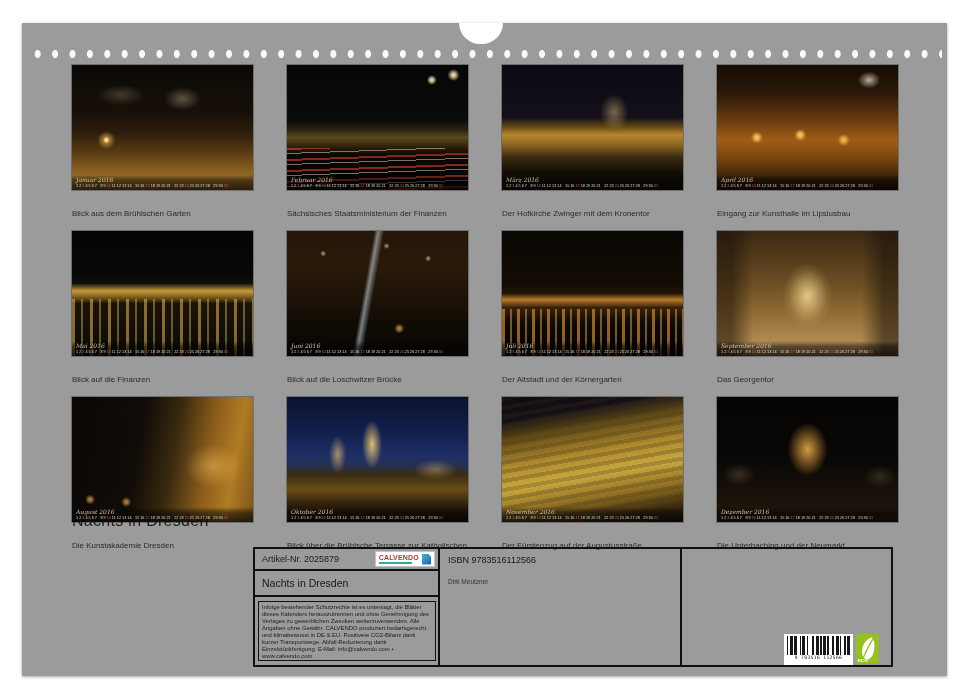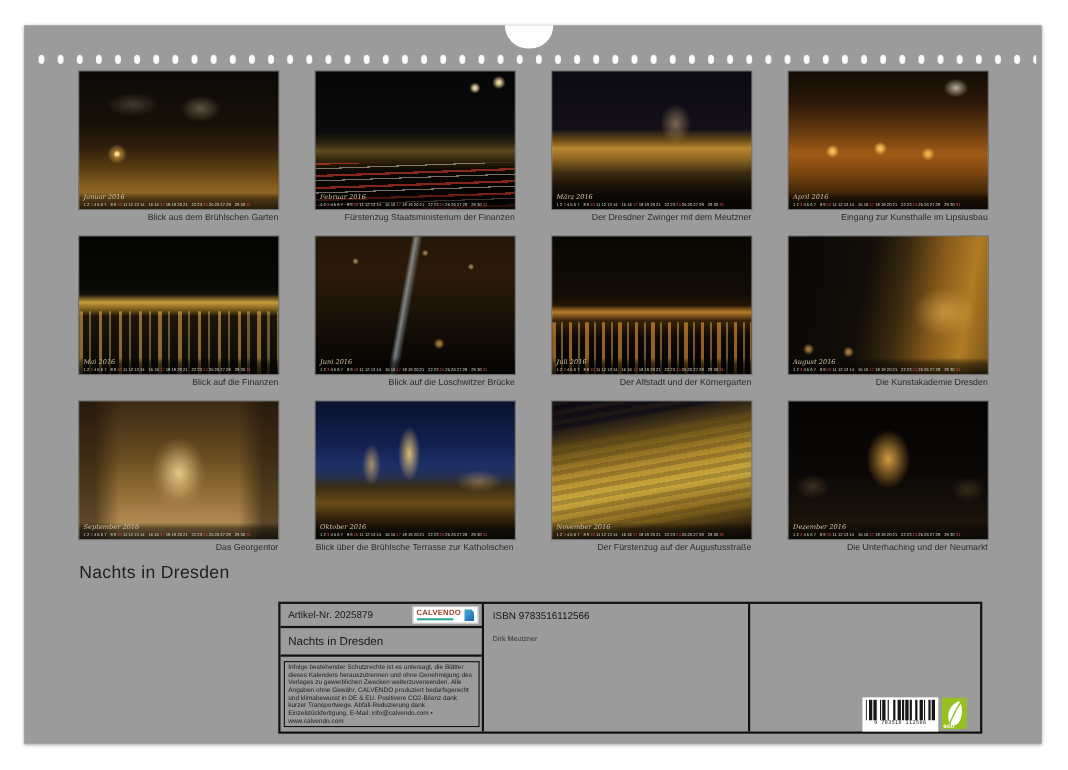--- a/index.html
+++ b/index.html
@@ -33,8 +33,8 @@
   }
   .photo::before{content:"";position:absolute;inset:0;}
   .caption{
-    margin-top:3px;font-size:8px;line-height:10px;color:#2a2a2a;
-    white-space:nowrap;overflow:hidden;text-align:right;
+    margin-top:19px;font-size:8px;line-height:10px;color:#2a2a2a;
+    white-space:nowrap;overflow:hidden;
   }
   .cal-strip{
     position:absolute;left:0;right:0;bottom:0;z-index:3;

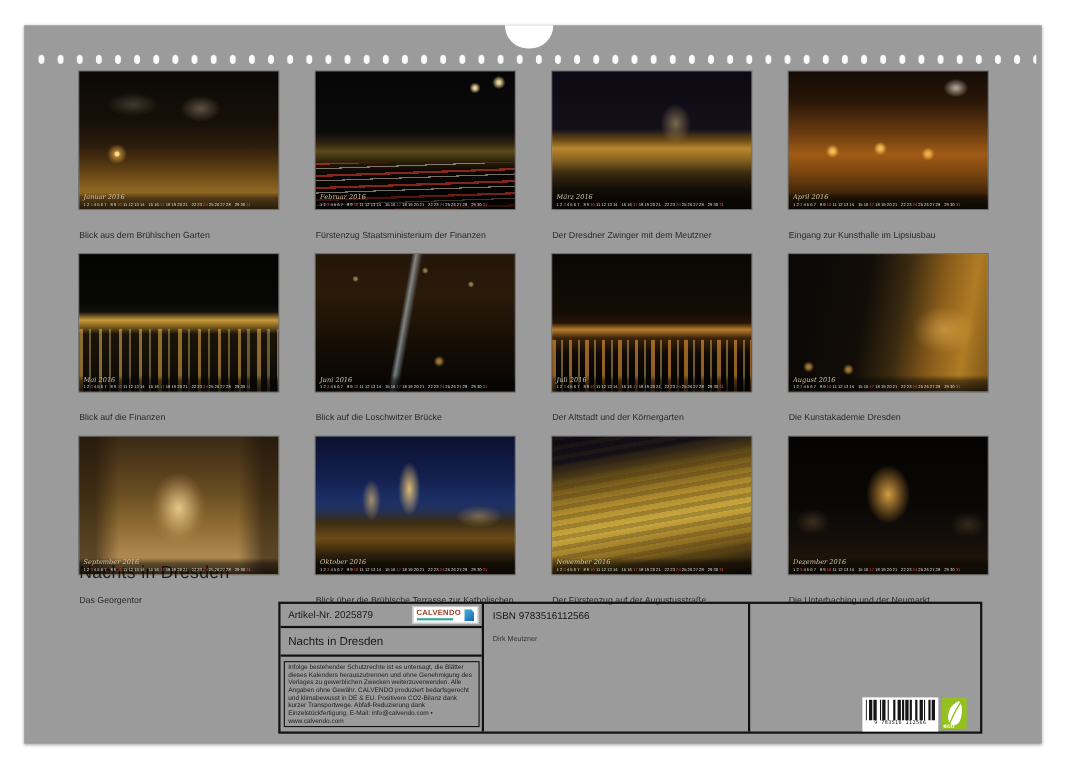--- a/index.html
+++ b/index.html
@@ -223,7 +223,7 @@
             </div>
       </div>
     </div>
-    <figcaption class="caption">Fürstenzug Staatsministerium der Finanzen</figcaption>
+    <figcaption class="caption">Sächsisches Staatsministerium der Finanzen</figcaption>
   </figure>
 
   <figure class="thumb">

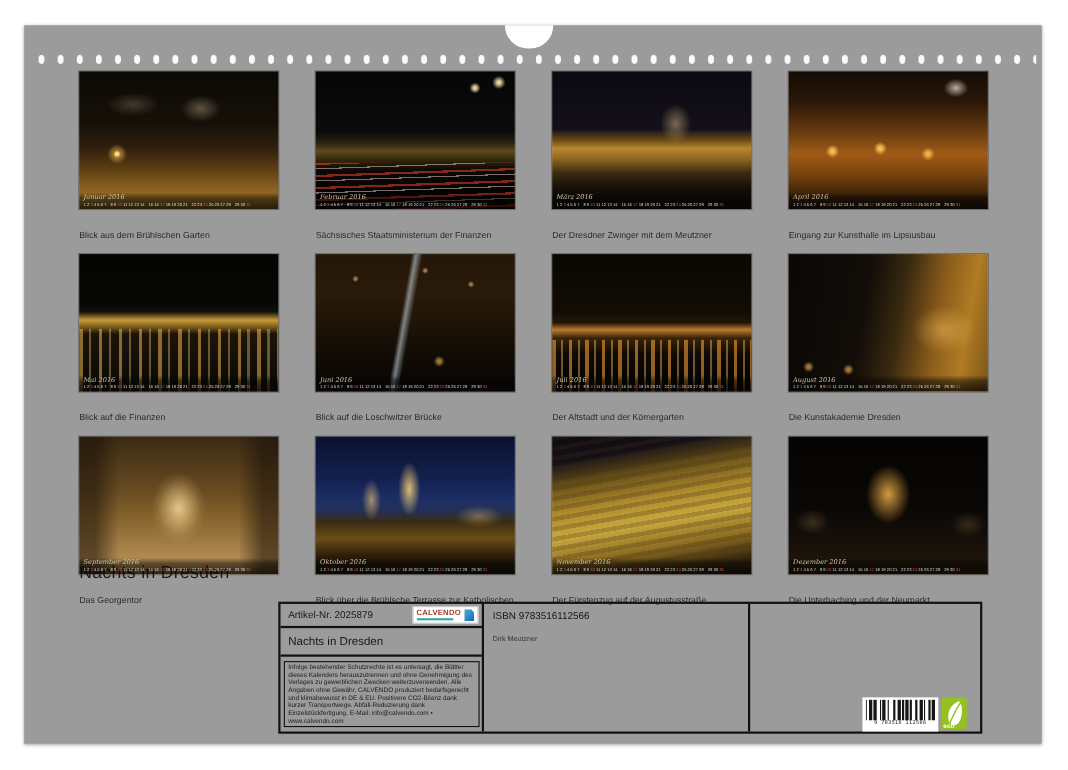--- a/index.html
+++ b/index.html
@@ -265,7 +265,7 @@
             </div>
       </div>
     </div>
-    <figcaption class="caption">Der Dresdner Zwinger mit dem Meutzner</figcaption>
+    <figcaption class="caption">Der Hofkirche Zwinger mit dem Kronentor</figcaption>
   </figure>
 
   <figure class="thumb">

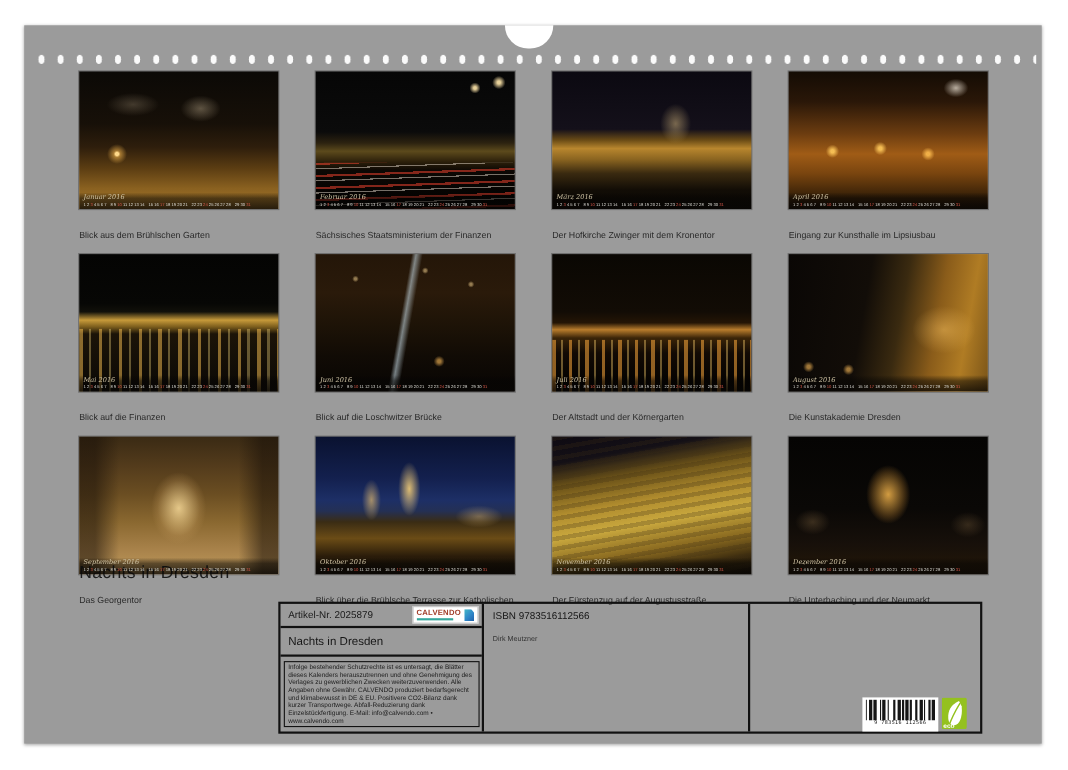--- a/index.html
+++ b/index.html
@@ -437,6 +437,48 @@
   </figure>
 
   <figure class="thumb">
+    <div class="photo p9">
+      <div class="cal-strip">
+        <div class="cal-month">September 2016</div>
+        <div class="cal-days">
+              <span>1</span>
+              <span>2</span>
+              <span class="red">3</span>
+              <span>4</span>
+              <span>5</span>
+              <span>6</span>
+              <span class="wk">7</span>
+              <span>8</span>
+              <span>9</span>
+              <span class="red">10</span>
+              <span>11</span>
+              <span>12</span>
+              <span>13</span>
+              <span class="wk">14</span>
+              <span>15</span>
+              <span>16</span>
+              <span class="red">17</span>
+              <span>18</span>
+              <span>19</span>
+              <span>20</span>
+              <span class="wk">21</span>
+              <span>22</span>
+              <span>23</span>
+              <span class="red">24</span>
+              <span>25</span>
+              <span>26</span>
+              <span>27</span>
+              <span class="wk">28</span>
+              <span>29</span>
+              <span>30</span>
+              <span class="red">31</span>
+            </div>
+      </div>
+    </div>
+    <figcaption class="caption">Das Georgentor</figcaption>
+  </figure>
+
+  <figure class="thumb">
     <div class="photo p8">
       <div class="cal-strip">
         <div class="cal-month">August 2016</div>
@@ -476,48 +518,6 @@
       </div>
     </div>
     <figcaption class="caption">Die Kunstakademie Dresden</figcaption>
-  </figure>
-
-  <figure class="thumb">
-    <div class="photo p9">
-      <div class="cal-strip">
-        <div class="cal-month">September 2016</div>
-        <div class="cal-days">
-              <span>1</span>
-              <span>2</span>
-              <span class="red">3</span>
-              <span>4</span>
-              <span>5</span>
-              <span>6</span>
-              <span class="wk">7</span>
-              <span>8</span>
-              <span>9</span>
-              <span class="red">10</span>
-              <span>11</span>
-              <span>12</span>
-              <span>13</span>
-              <span class="wk">14</span>
-              <span>15</span>
-              <span>16</span>
-              <span class="red">17</span>
-              <span>18</span>
-              <span>19</span>
-              <span>20</span>
-              <span class="wk">21</span>
-              <span>22</span>
-              <span>23</span>
-              <span class="red">24</span>
-              <span>25</span>
-              <span>26</span>
-              <span>27</span>
-              <span class="wk">28</span>
-              <span>29</span>
-              <span>30</span>
-              <span class="red">31</span>
-            </div>
-      </div>
-    </div>
-    <figcaption class="caption">Das Georgentor</figcaption>
   </figure>
 
   <figure class="thumb">

